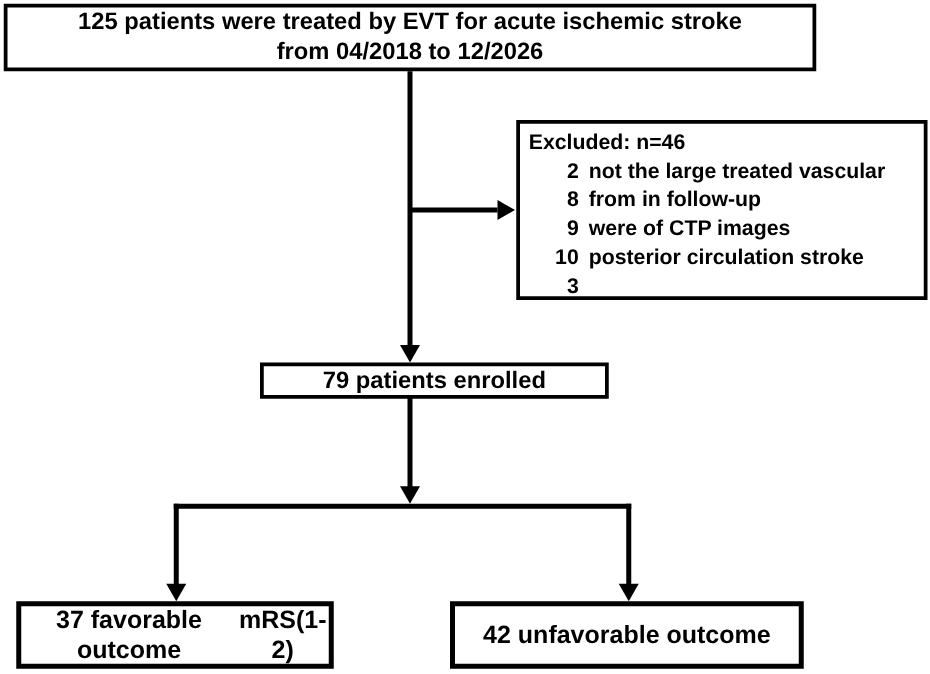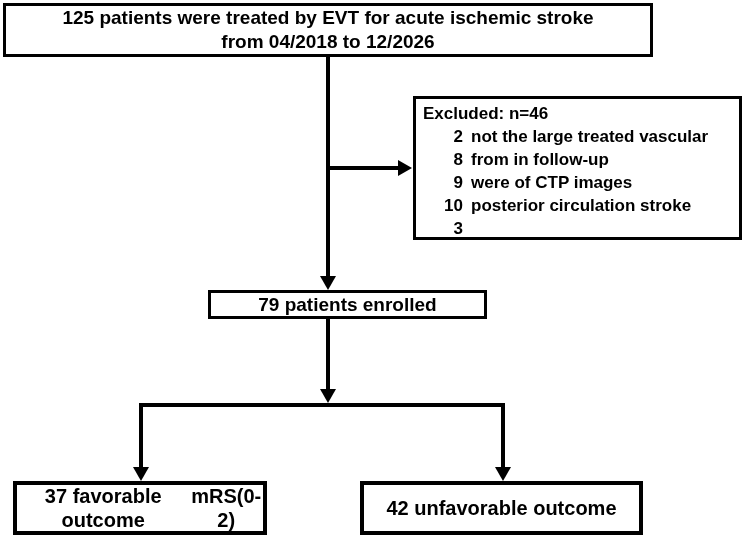--- a/index.html
+++ b/index.html
@@ -140,7 +140,7 @@
 
   <div class="box outcome-box favorable-box">
     <div>37 favorable outcome</div>
-    <div>mRS(0-2)</div>
+    <div>mRS(1-2)</div>
   </div>
 
   <div class="box outcome-box unfavorable-box">

